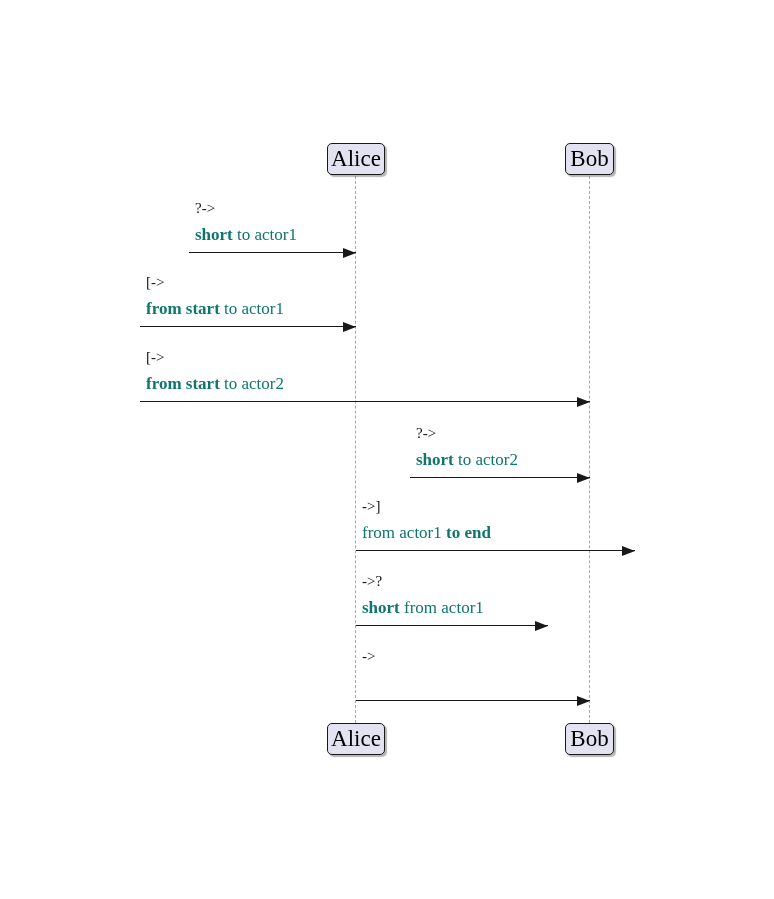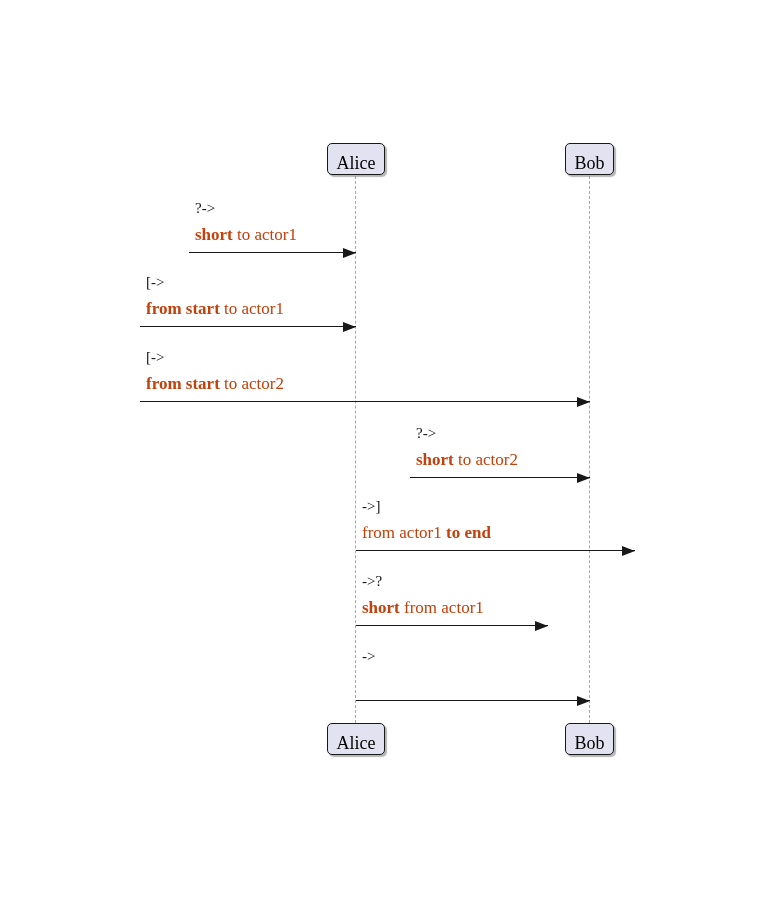--- a/index.html
+++ b/index.html
@@ -18,9 +18,9 @@
     border: 1.5px solid var(--actor_border, #181818);
     border-radius: 5px;
     display: flex;
-    align-items: flex-end;
+    align-items: center;
     justify-content: center;
-    font-size: 18px;
+    font-size: 23px;
     color: #000;
     box-shadow: 2px 2px 1px rgba(110,110,110,0.5);
   }

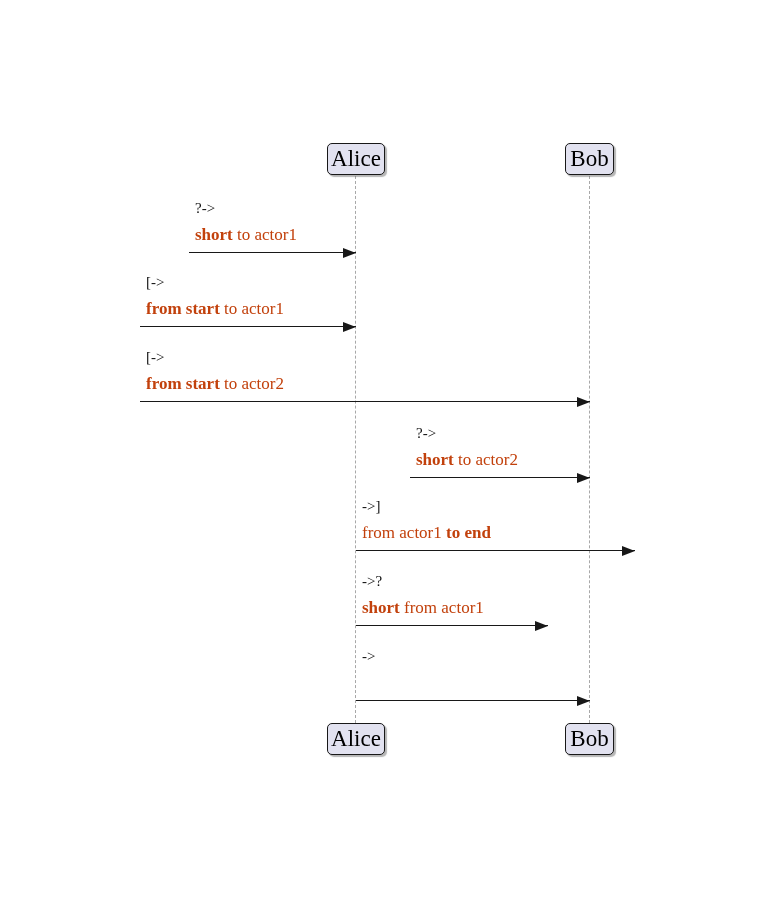--- a/index.html
+++ b/index.html
@@ -41,7 +41,7 @@
     position: absolute;
     left: 6px; top: 25px;
     font-size: 17px;
-    color: #c2410c;
+    color: #0f766e;
     white-space: pre;
   }
   .msg-label .bold { font-weight: bold; }

